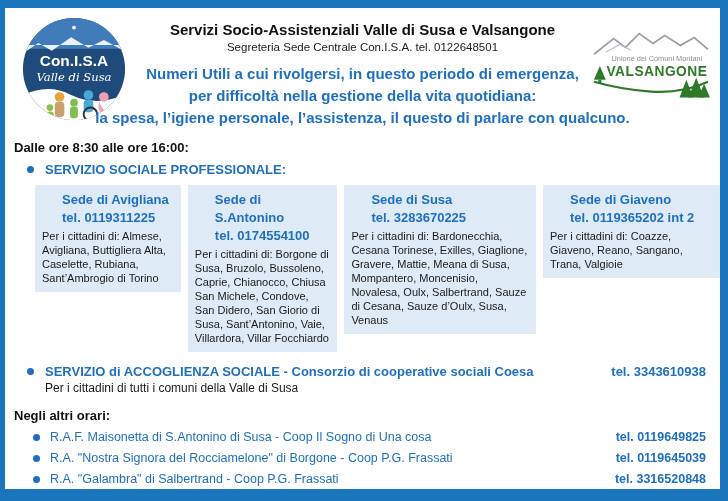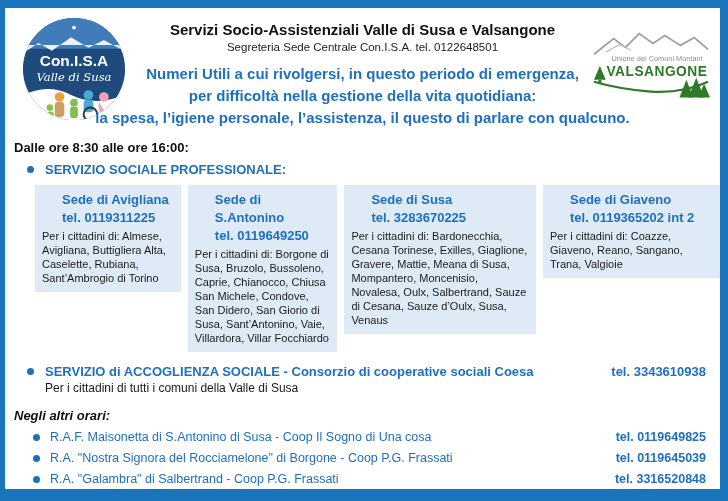--- a/index.html
+++ b/index.html
@@ -121,7 +121,7 @@
     </div>
     <div class="office office-1">
       <div class="office-name">Sede di S.Antonino</div>
-      <div class="office-tel">tel. 0119649250</div>
+      <div class="office-tel">tel. 0174554100</div>
       <div class="office-residents">Per i cittadini di: Borgone di Susa, Bruzolo, Bussoleno, Caprie, Chianocco, Chiusa San Michele, Condove, San Didero, San Giorio di Susa, Sant’Antonino, Vaie, Villardora, Villar Focchiardo</div>
     </div>
     <div class="office office-2">

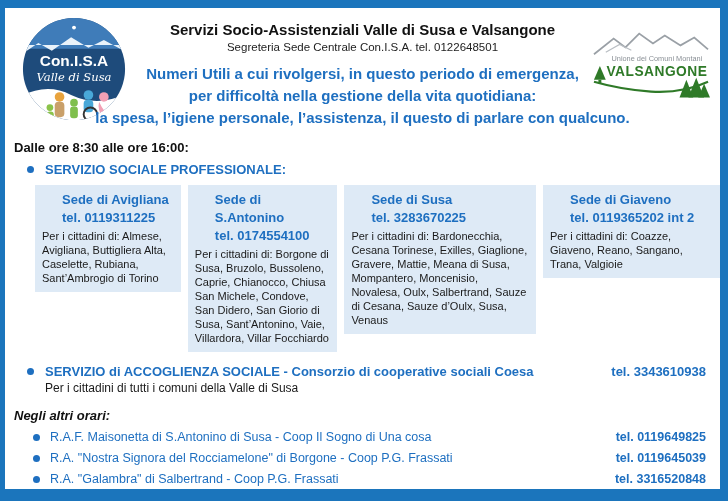--- a/index.html
+++ b/index.html
@@ -34,7 +34,7 @@
   .svc-label { font-size:13px; font-weight:bold; color:var(--accent-blue,#1E6FC0); }
   .svc-tel { margin-left:auto; font-size:13px; font-weight:bold; color:var(--accent-blue,#1E6FC0); }
   .svc-note { margin:2px 0 0 40px; font-size:12px; color:#1a1a1a; }
-  .other-label { margin:13px 0 3px 9px; font-size:13px; font-weight:bold; color:#111;font-style:italic; }
+  .other-label { margin:13px 0 3px 9px; font-size:13px; font-weight:bold; color:#111; }
   .other-row { display:flex; align-items:center; margin:2px 14px 1px 28px; line-height:18px; }
   .other-row .bullet { margin-right:10px; }
   .other-item { font-size:12.5px; color:var(--accent-blue,#1E6FC0); }

